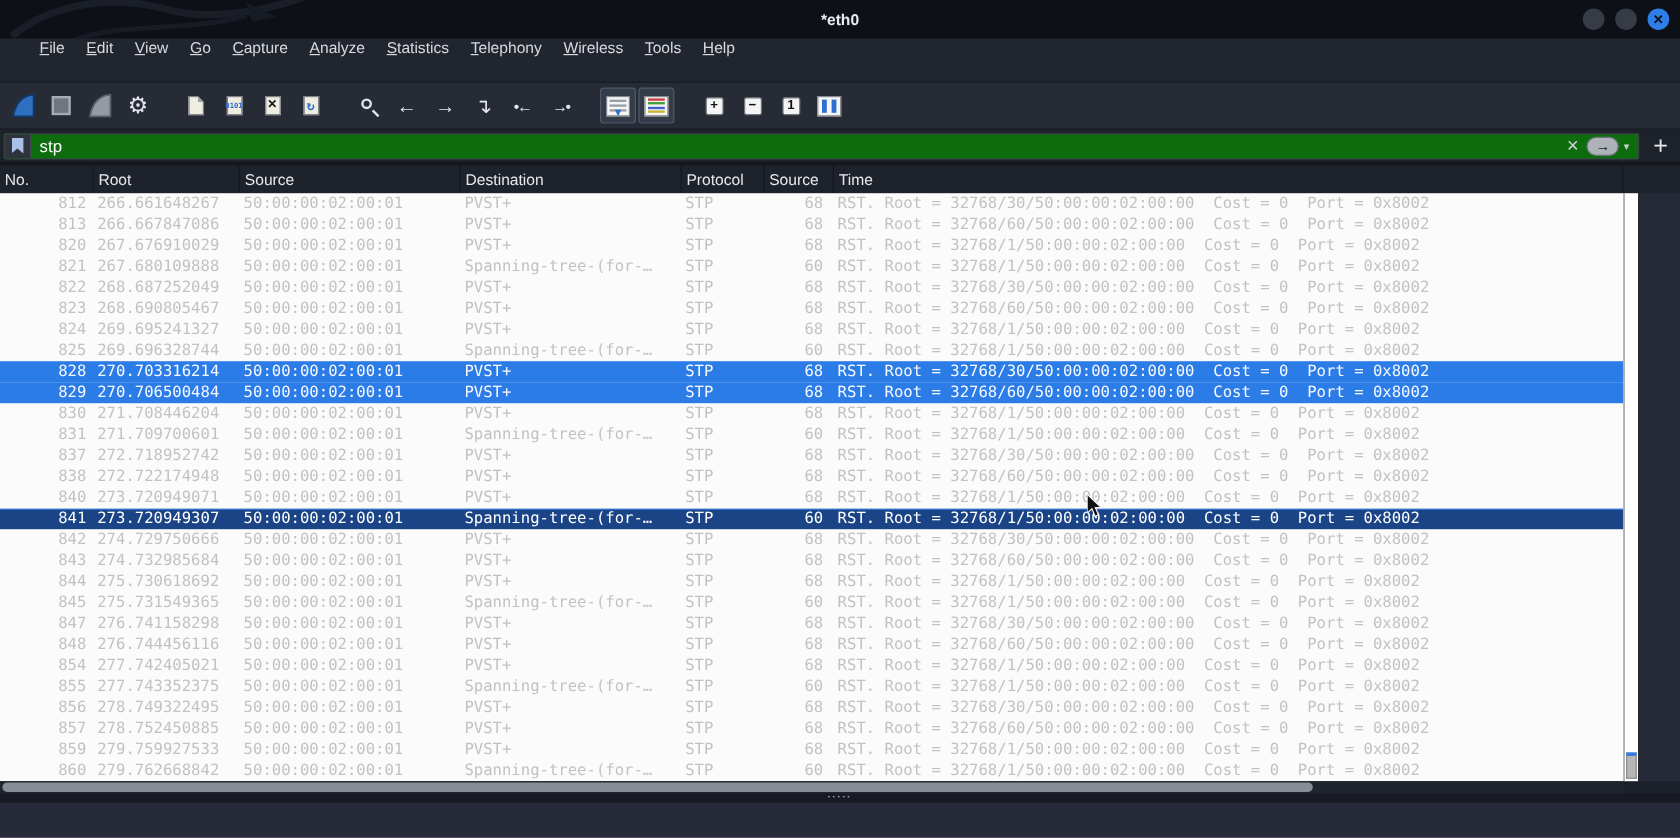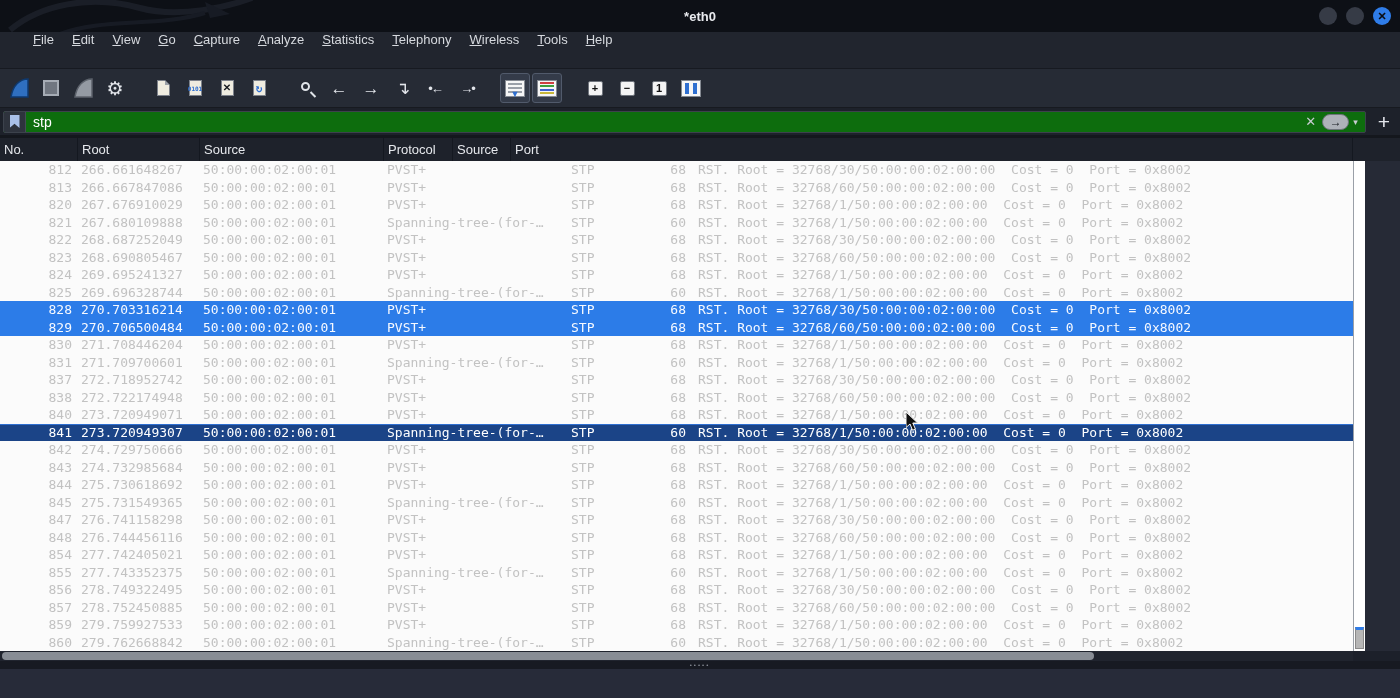--- a/index.html
+++ b/index.html
@@ -302,6 +302,7 @@
       <span class="hcell no" style="width: 78px;">No.</span>
       <span class="hcell time" style="width: 122px;">Root</span>
       <span class="hcell source" style="width: 184px;">Source</span>
+      <span class="hcell destination" style="width: 184px;">Destination</span>
       <span class="hcell protocol" style="width: 69px;">Protocol</span>
       <span class="hcell length" style="width: 58px;">Source</span>
       <span class="hcell info" style="flex: 1 1 0%;">Port</span>

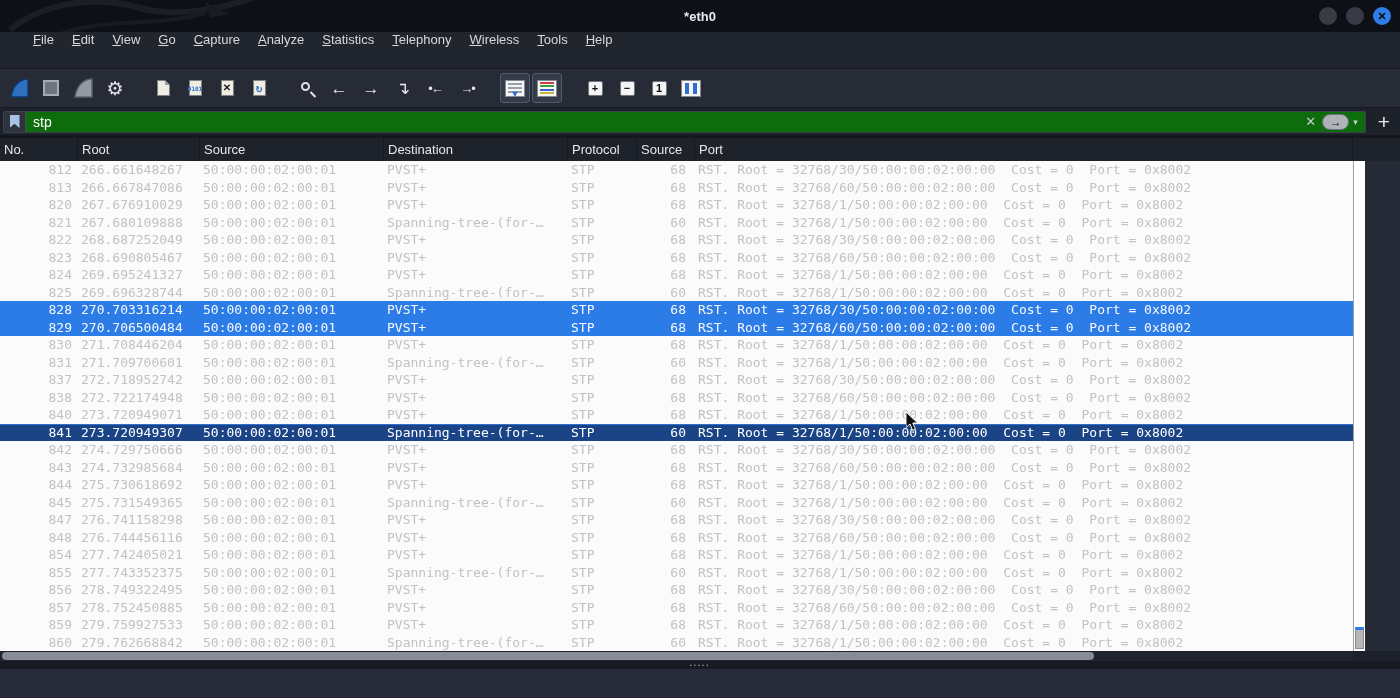--- a/index.html
+++ b/index.html
@@ -305,7 +305,7 @@
       <span class="hcell destination" style="width: 184px;">Destination</span>
       <span class="hcell protocol" style="width: 69px;">Protocol</span>
       <span class="hcell length" style="width: 58px;">Source</span>
-      <span class="hcell info" style="flex: 1 1 0%;">Port</span>
+      <span class="hcell info" style="flex: 1 1 0%;">Time</span>
     </div>
   <div class="header-corner"></div>
 </div>

